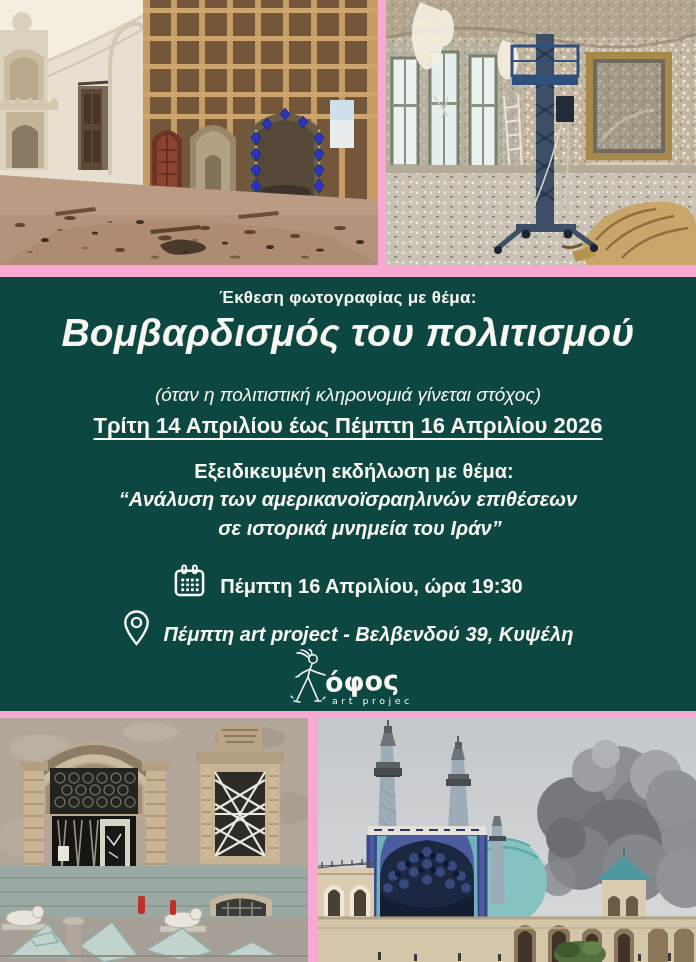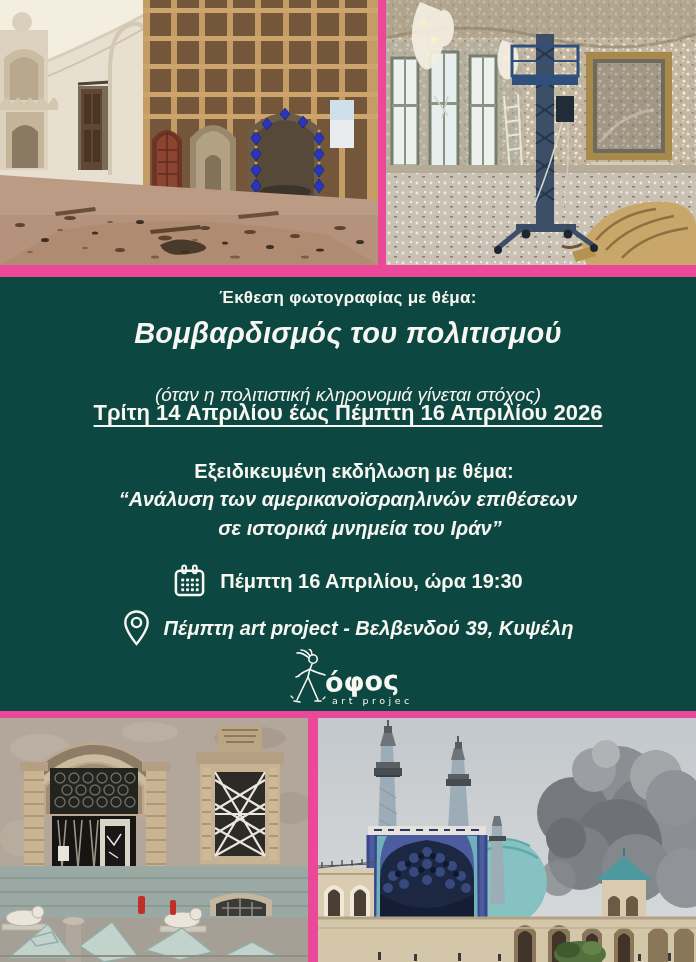--- a/index.html
+++ b/index.html
@@ -5,7 +5,7 @@
   * { margin:0; padding:0; box-sizing:border-box; }
   html,body { background:#ffffff; }
   body { font-family:"Liberation Sans", sans-serif; }
-  .poster { position:relative; width:696px; height:962px; background:#ec4899; overflow:hidden; margin:0 auto; }
+  .poster { position:relative; width:696px; height:962px; background:#f9a8d4; overflow:hidden; margin:0 auto; }
   .photo { position:absolute; overflow:hidden; background:#d8d2c6; }
   .photo svg { display:block; width:100%; height:100%; }
   .photo-tl { left:0;   top:0;     width:378px; height:265px; }

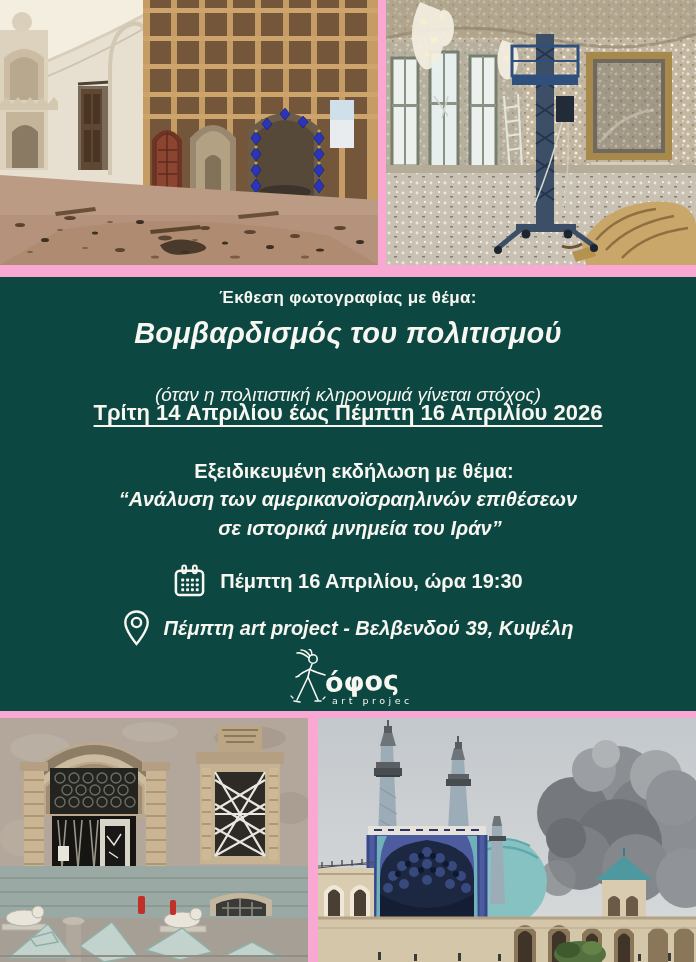--- a/index.html
+++ b/index.html
@@ -17,7 +17,7 @@
                  background:#0d4741; color:#f7f6f1; text-align:center; }
   .row { position:absolute; left:0; right:0; }
   .kicker      { top:11px;  font-size:17px; font-weight:bold; letter-spacing:.3px; }
-  .main-title  { top:40px;  font-size:29px; font-weight:bold; font-style:italic; line-height:32px; letter-spacing:.2px; }
+  .main-title  { top:40px;  font-size:39px; font-weight:bold; font-style:italic; line-height:32px; letter-spacing:.2px; }
   .subtitle    { top:107px; font-size:19px; font-weight:normal; font-style:italic; }
   .date-range  { top:123px; font-size:22px; font-weight:bold; text-decoration:underline; text-underline-offset:5px; text-decoration-thickness:2px; }
   .event-kicker{ top:183px; font-size:20px; font-weight:bold;padding-left:12px; }

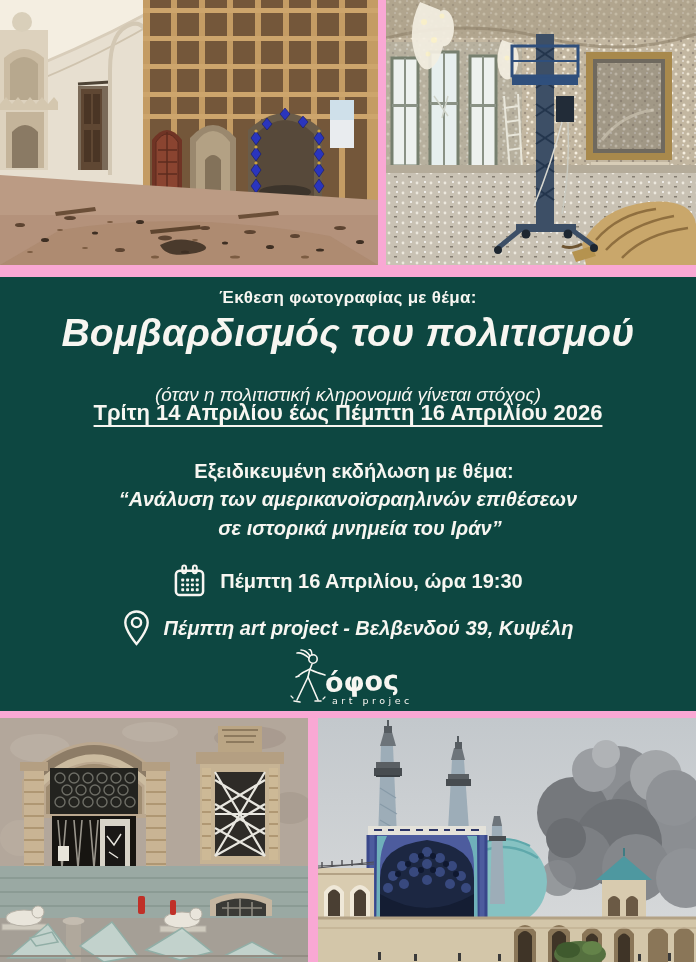--- a/index.html
+++ b/index.html
@@ -19,7 +19,7 @@
   .kicker      { top:11px;  font-size:17px; font-weight:bold; letter-spacing:.3px; }
   .main-title  { top:40px;  font-size:39px; font-weight:bold; font-style:italic; line-height:32px; letter-spacing:.2px; }
   .subtitle    { top:107px; font-size:19px; font-weight:normal; font-style:italic; }
-  .date-range  { top:123px; font-size:22px; font-weight:bold; text-decoration:underline; text-underline-offset:5px; text-decoration-thickness:2px; }
+  .date-range  { top:136px; font-size:22px; font-weight:bold; text-decoration:underline; text-underline-offset:5px; text-decoration-thickness:2px; }
   .event-kicker{ top:183px; font-size:20px; font-weight:bold;padding-left:12px; }
   .event-line1 { top:211px; font-size:20px; font-weight:bold; font-style:italic; }
   .event-line2 { top:240px; font-size:20px; font-weight:bold; font-style:italic;padding-left:24px; }

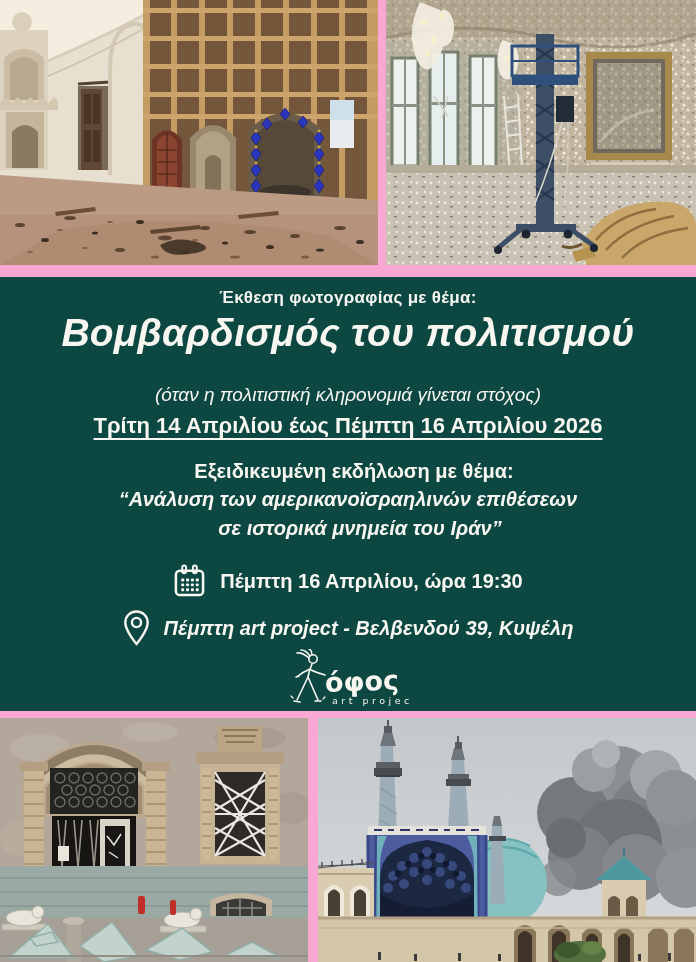--- a/index.html
+++ b/index.html
@@ -23,7 +23,7 @@
   .event-kicker{ top:183px; font-size:20px; font-weight:bold;padding-left:12px; }
   .event-line1 { top:211px; font-size:20px; font-weight:bold; font-style:italic; }
   .event-line2 { top:240px; font-size:20px; font-weight:bold; font-style:italic;padding-left:24px; }
-  .icon-row { display:flex; justify-content:center; align-items:center; gap:14px; }
+  .icon-row { display:flex; justify-content:center; align-items:flex-end; gap:14px; }
   .when  { top:287px; font-size:20px; font-weight:bold; }
   .where { top:333px; font-size:20px; font-weight:bold; font-style:italic; }
   .icon-row svg { flex:0 0 auto; }

